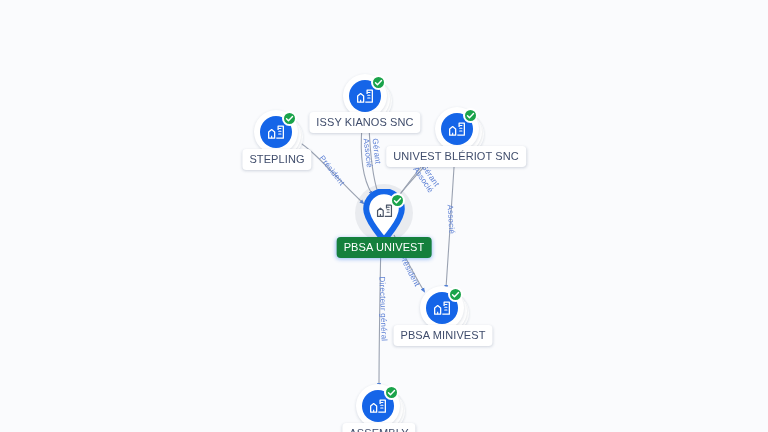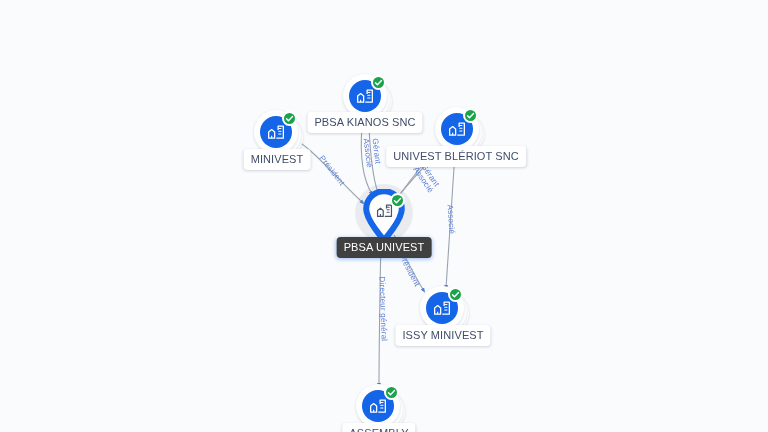--- a/index.html
+++ b/index.html
@@ -220,7 +220,7 @@
       </div>
     </div>
   </div>
-      <div class="node-label" style="left: 365px; top: 112px;">PBSA KIANOS SNC</div>
+      <div class="node-label" style="left: 365px; top: 112px;">ISSY KIANOS SNC</div>
       <div class="node" style="left: 458px; top: 130px;">
     <div class="node-stack">
       <div class="stack-card c3"></div>

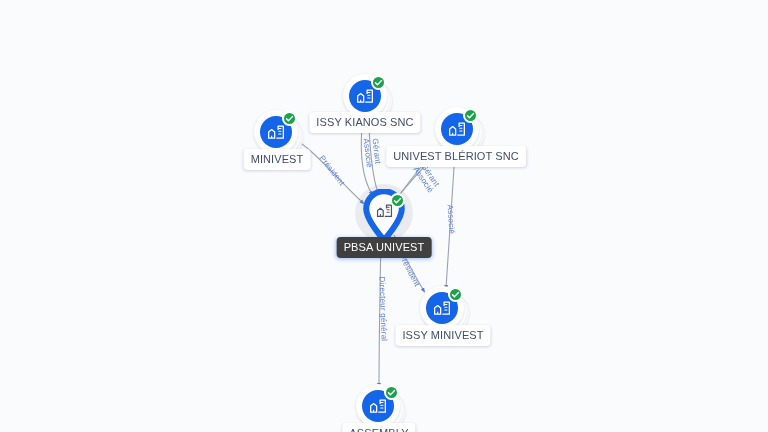--- a/index.html
+++ b/index.html
@@ -199,7 +199,7 @@
       </div>
     </div>
   </div>
-      <div class="node-label" style="left: 277px; top: 149px;">MINIVEST</div>
+      <div class="node-label" style="left: 277px; top: 149px;">STEPLING</div>
       <div class="node" style="left: 366px; top: 97px;">
     <div class="node-stack">
       <div class="stack-card c3"></div>

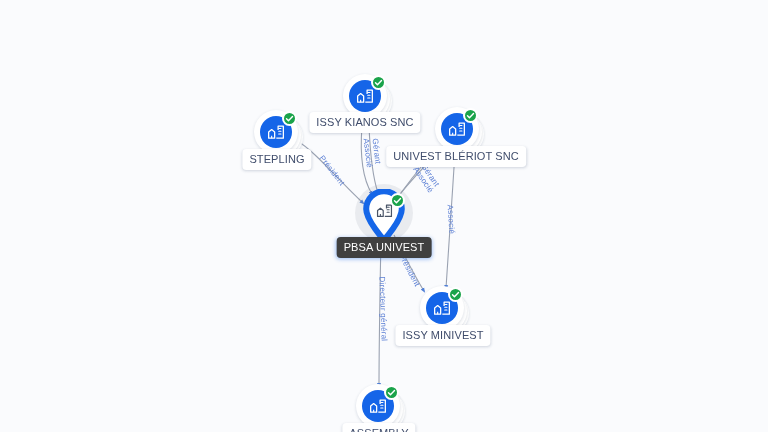--- a/index.html
+++ b/index.html
@@ -87,7 +87,7 @@
     box-shadow: 0 1px 3px rgba(40,60,100,0.20);
   }
   .node-label.selected {
-    background: #404040;
+    background: #15803d;
     color: #ffffff;
     box-shadow: 0 1px 4px rgba(21,102,232,0.45);
   }

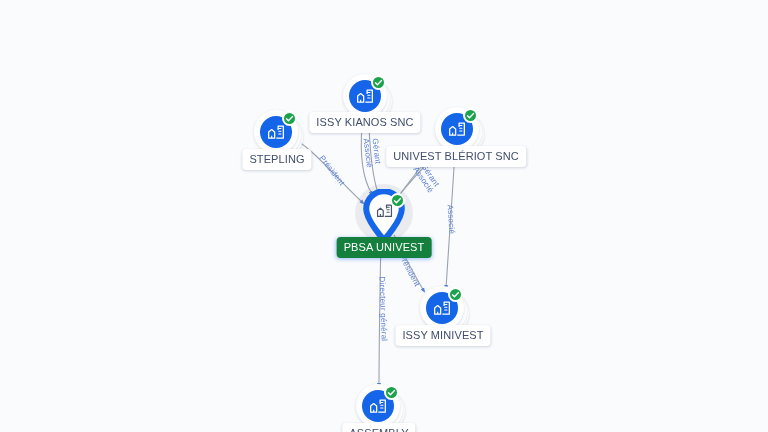--- a/index.html
+++ b/index.html
@@ -282,7 +282,7 @@
       </div>
     </div>
   </div>
-      <div class="node-label" style="left: 443px; top: 325px;">ISSY MINIVEST</div>
+      <div class="node-label" style="left: 443px; top: 325px;">PBSA MINIVEST</div>
       <div class="node" style="left: 379px; top: 407px;">
     <div class="node-stack">
       <div class="stack-card c3"></div>

